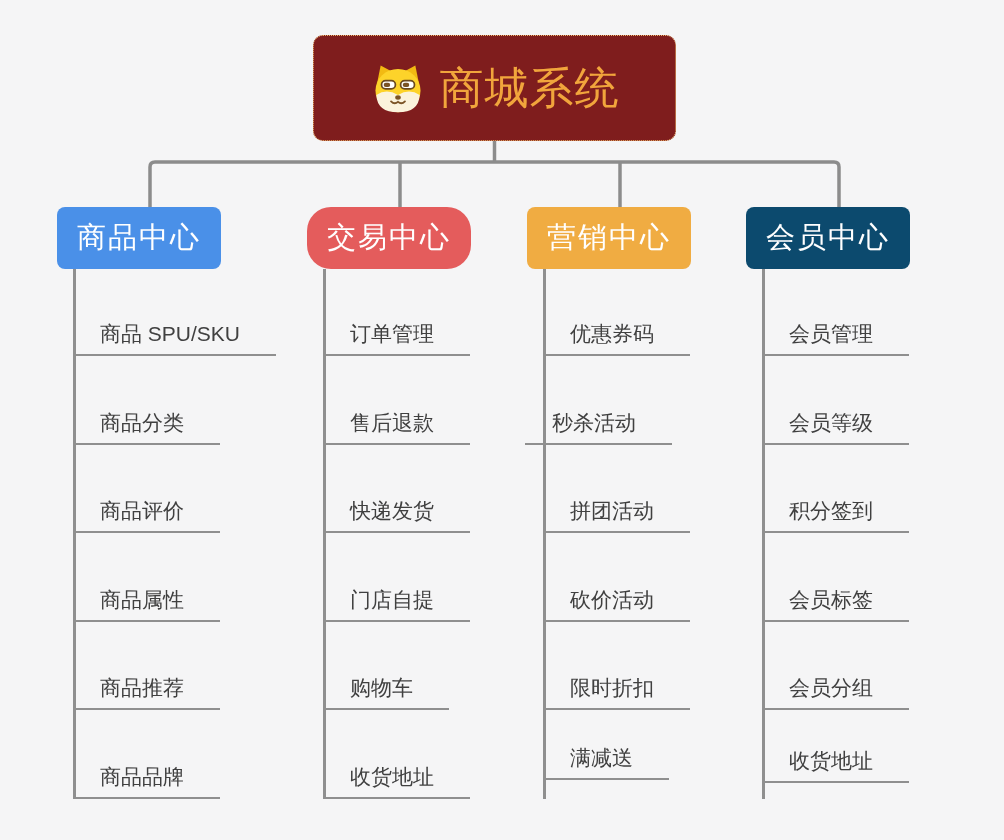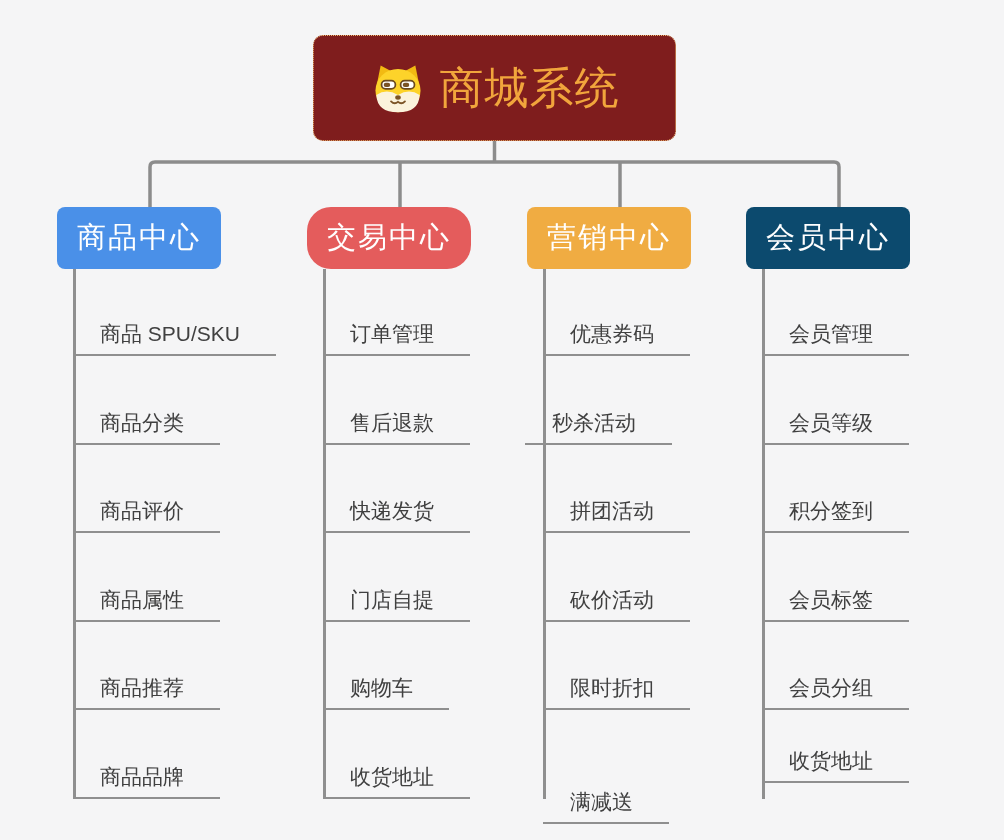--- a/index.html
+++ b/index.html
@@ -136,7 +136,7 @@
       <div class="child-node" style="left: 543px; top: 499px;">拼团活动</div>
       <div class="child-node" style="left: 543px; top: 587.5px;">砍价活动</div>
       <div class="child-node" style="left: 543px; top: 676px;">限时折扣</div>
-      <div class="child-node" style="left: 543px; top: 790px;">满减送</div>
+      <div class="child-node" style="left: 543px; top: 746px;">满减送</div>
       <div class="branch-node" style="left: 746px; top: 207px; background: #0c4a6e;">
         <span class="branch-label">会员中心</span>
       </div>

